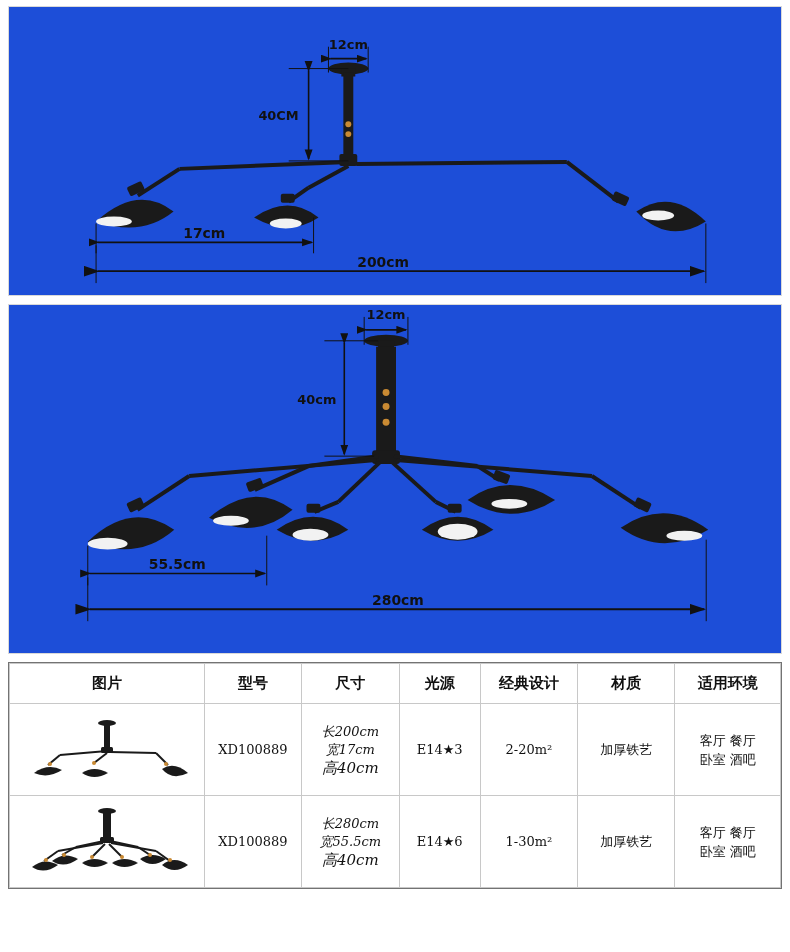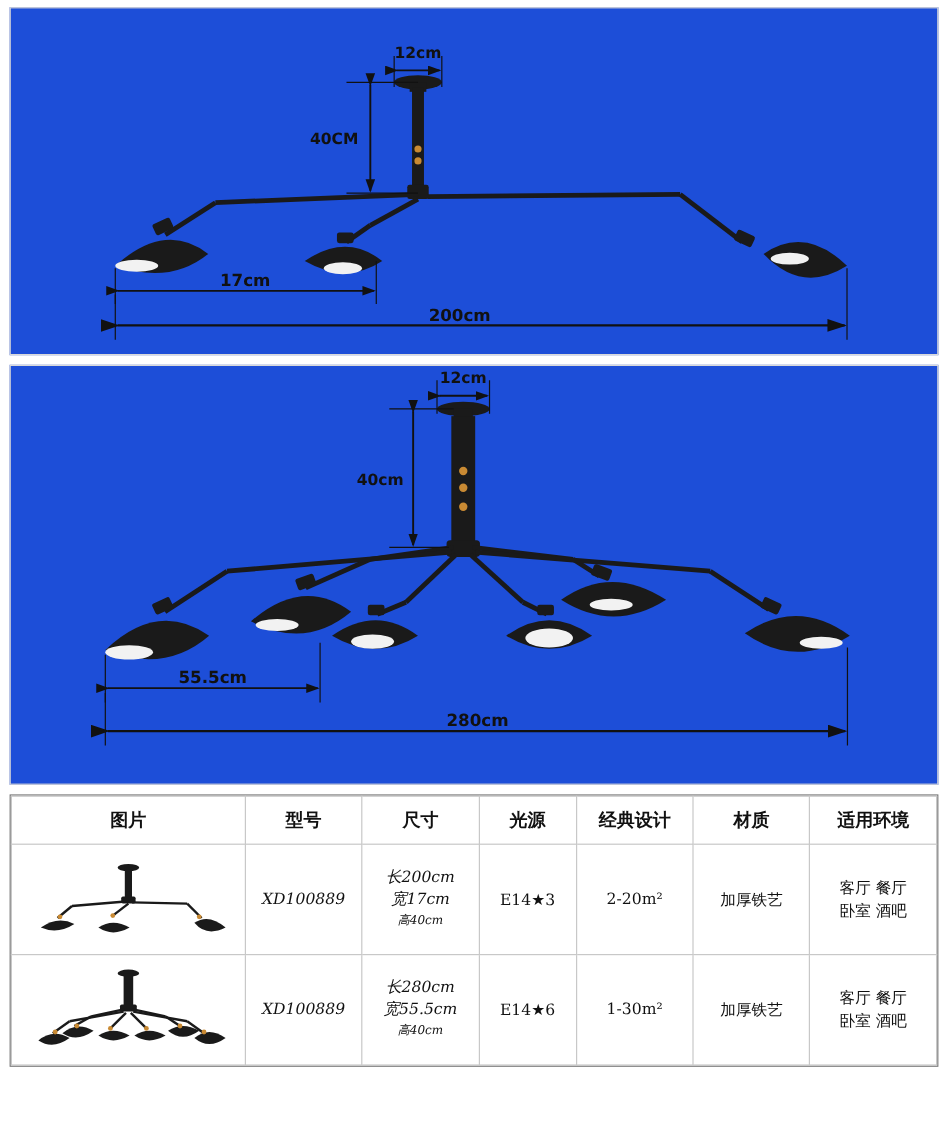--- a/index.html
+++ b/index.html
@@ -103,7 +103,7 @@
     color: #111111;
     padding: 2px 4px;
   }
-  td.cell-model { font-size: 17px; font-family: "DejaVu Sans", "Liberation Sans", sans-serif; font-style: italic; }
+  td.cell-model { font-size: 17px; font-family: "DejaVu Sans", "Liberation Sans", sans-serif; }
   td.cell-size { line-height: 18px; font-size: 13px; }
   td.cell-env { line-height: 19px; font-size: 13px; }
   td.cell-src, td.cell-space, td.cell-mat { font-size: 13px; }

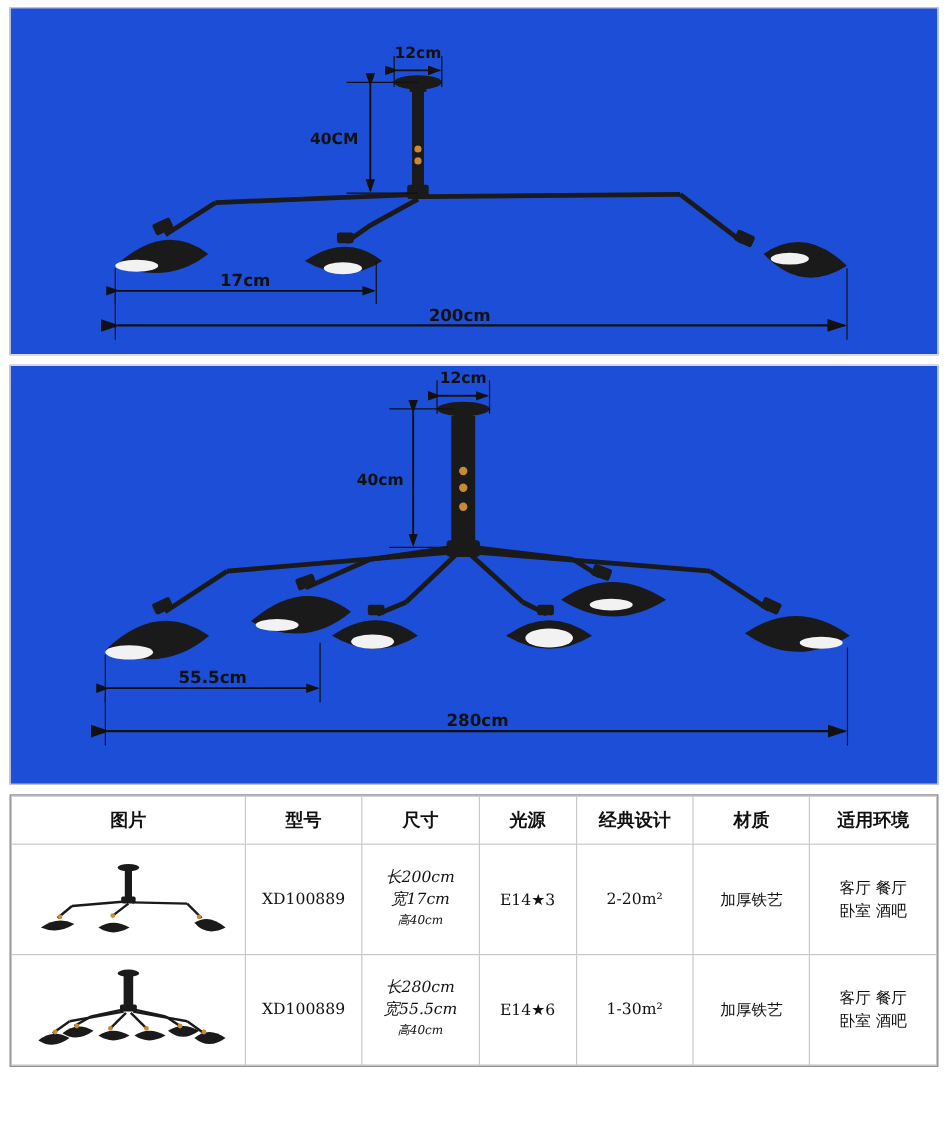--- a/index.html
+++ b/index.html
@@ -108,7 +108,7 @@
   td.cell-env { line-height: 19px; font-size: 13px; }
   td.cell-src, td.cell-space, td.cell-mat { font-size: 13px; }
   .size-line { white-space: nowrap; font-style: italic; }
-  .bigger { font-size: 10px; }
+  .bigger { font-size: 15px; }
   .thumb-cell { padding: 0; }
   .thumb-cell svg { display: block; margin: 0 auto; }
 </style>

